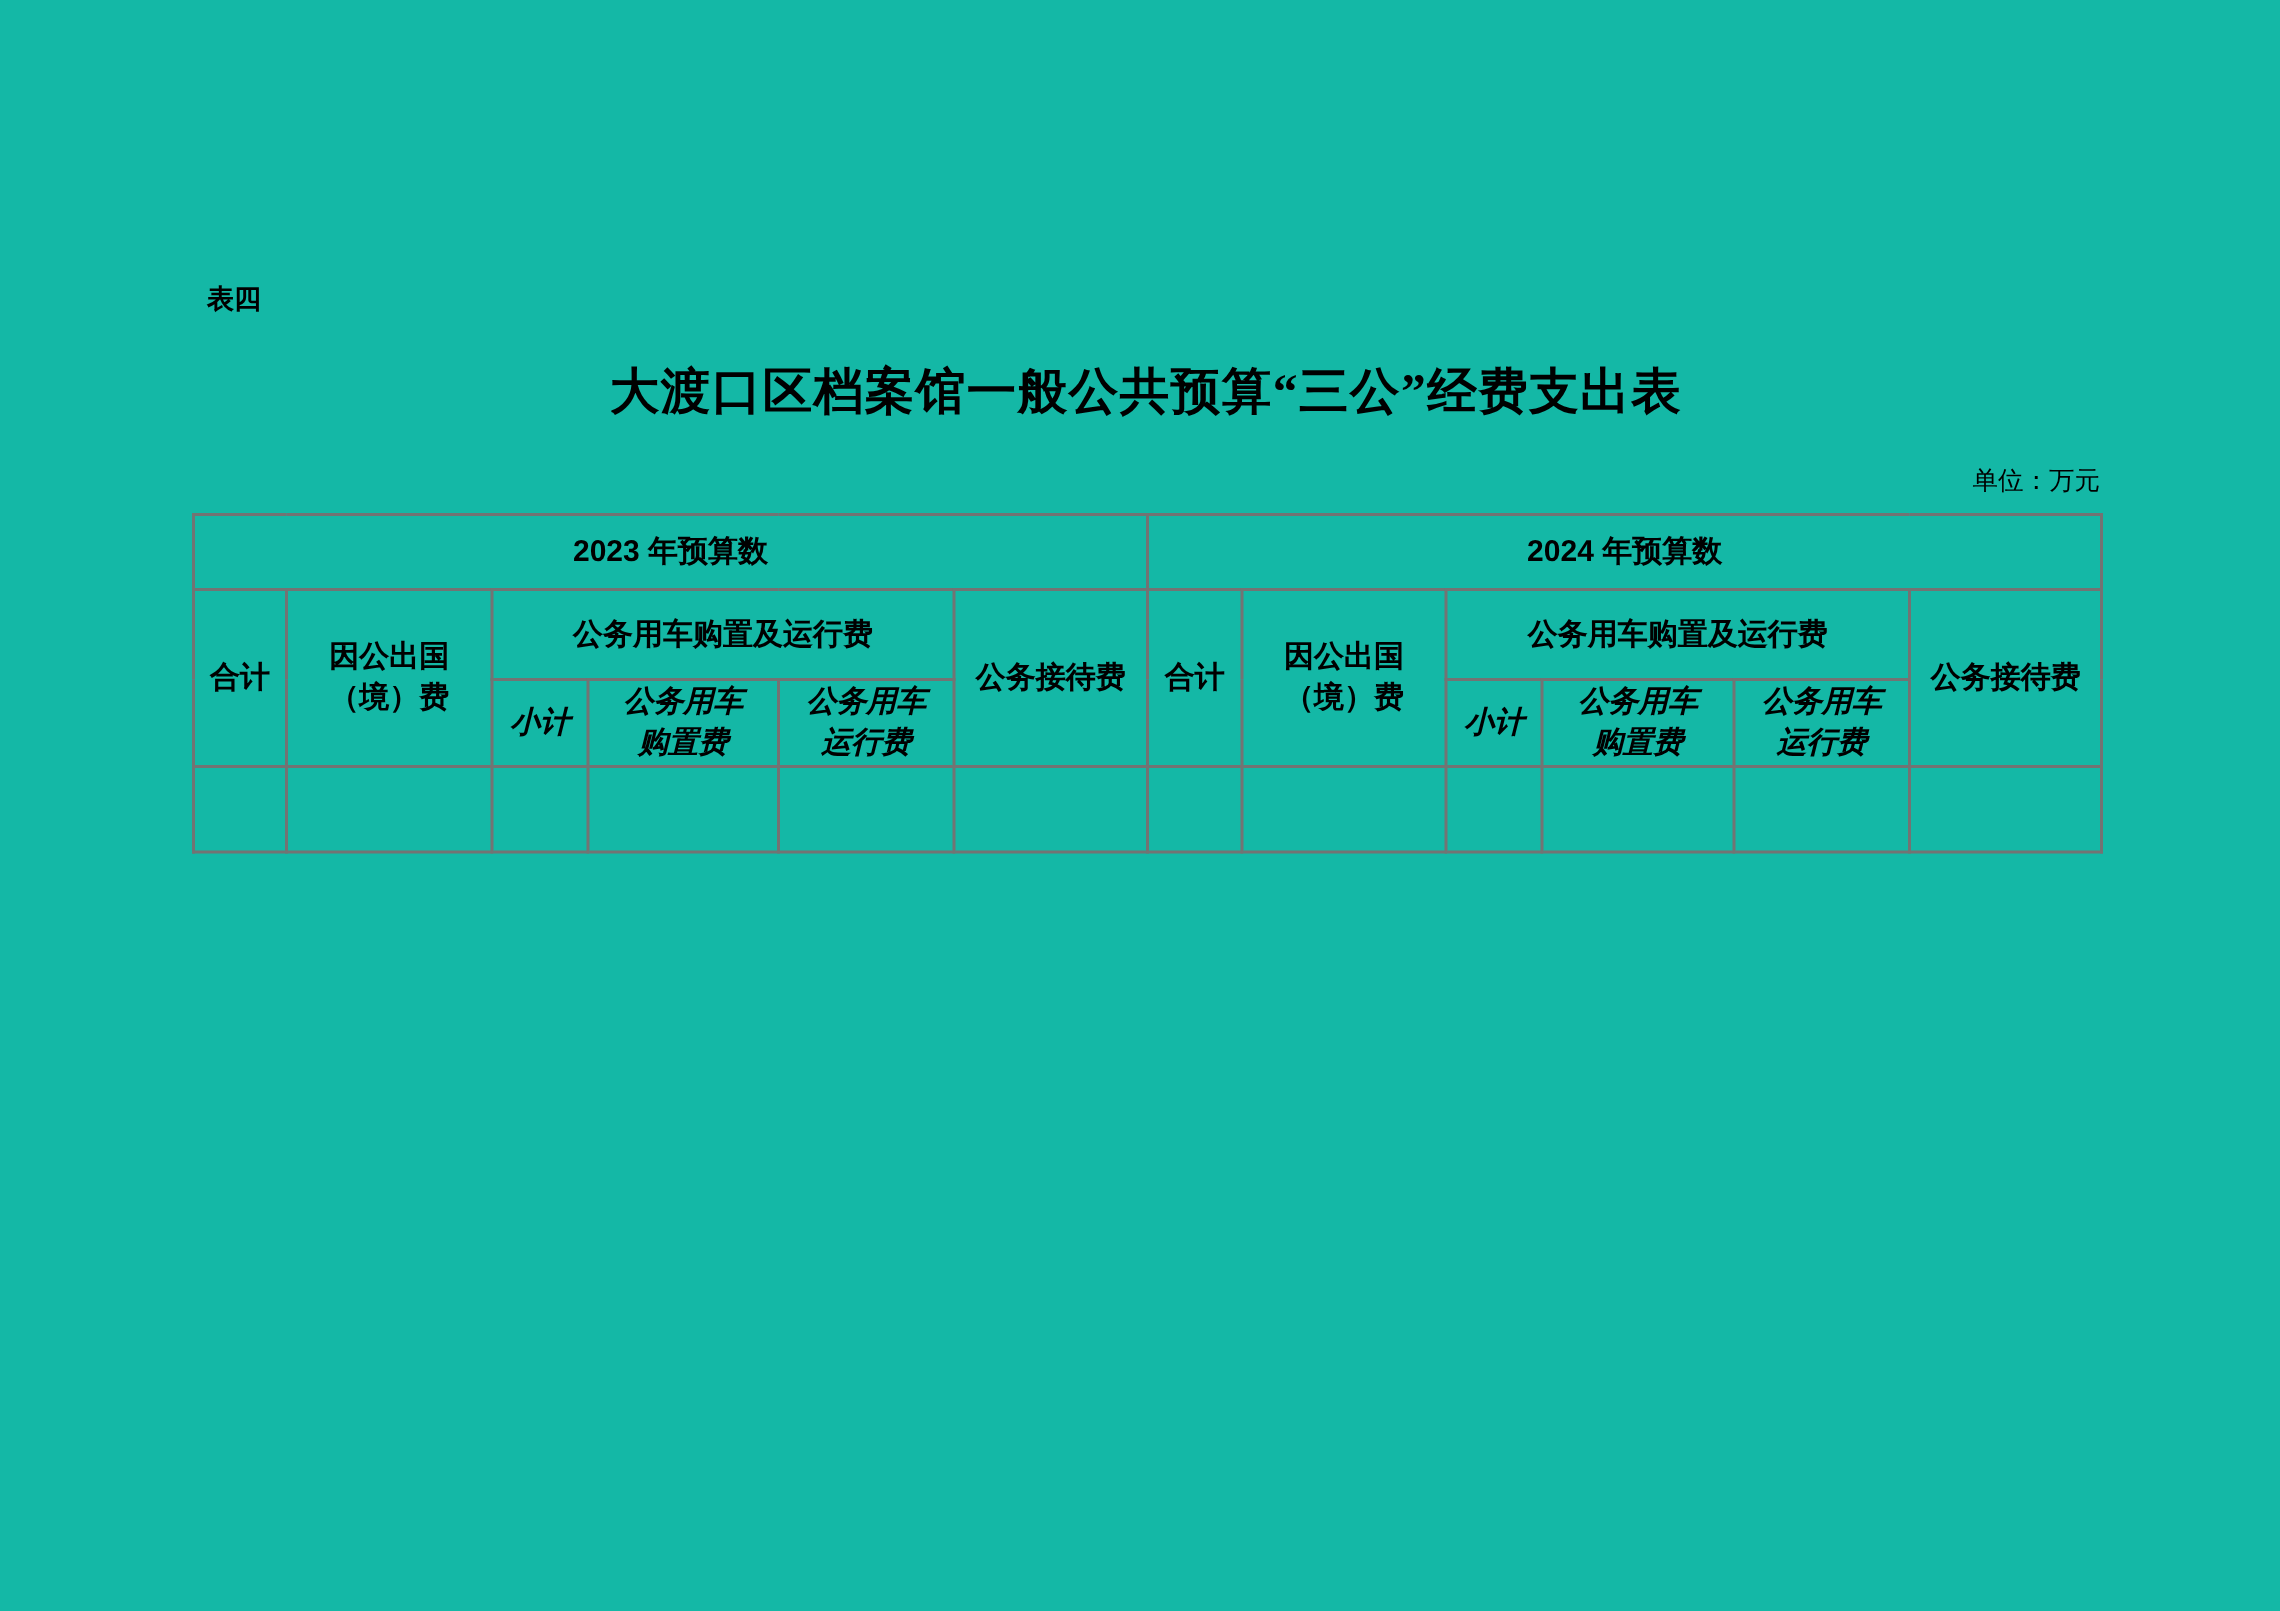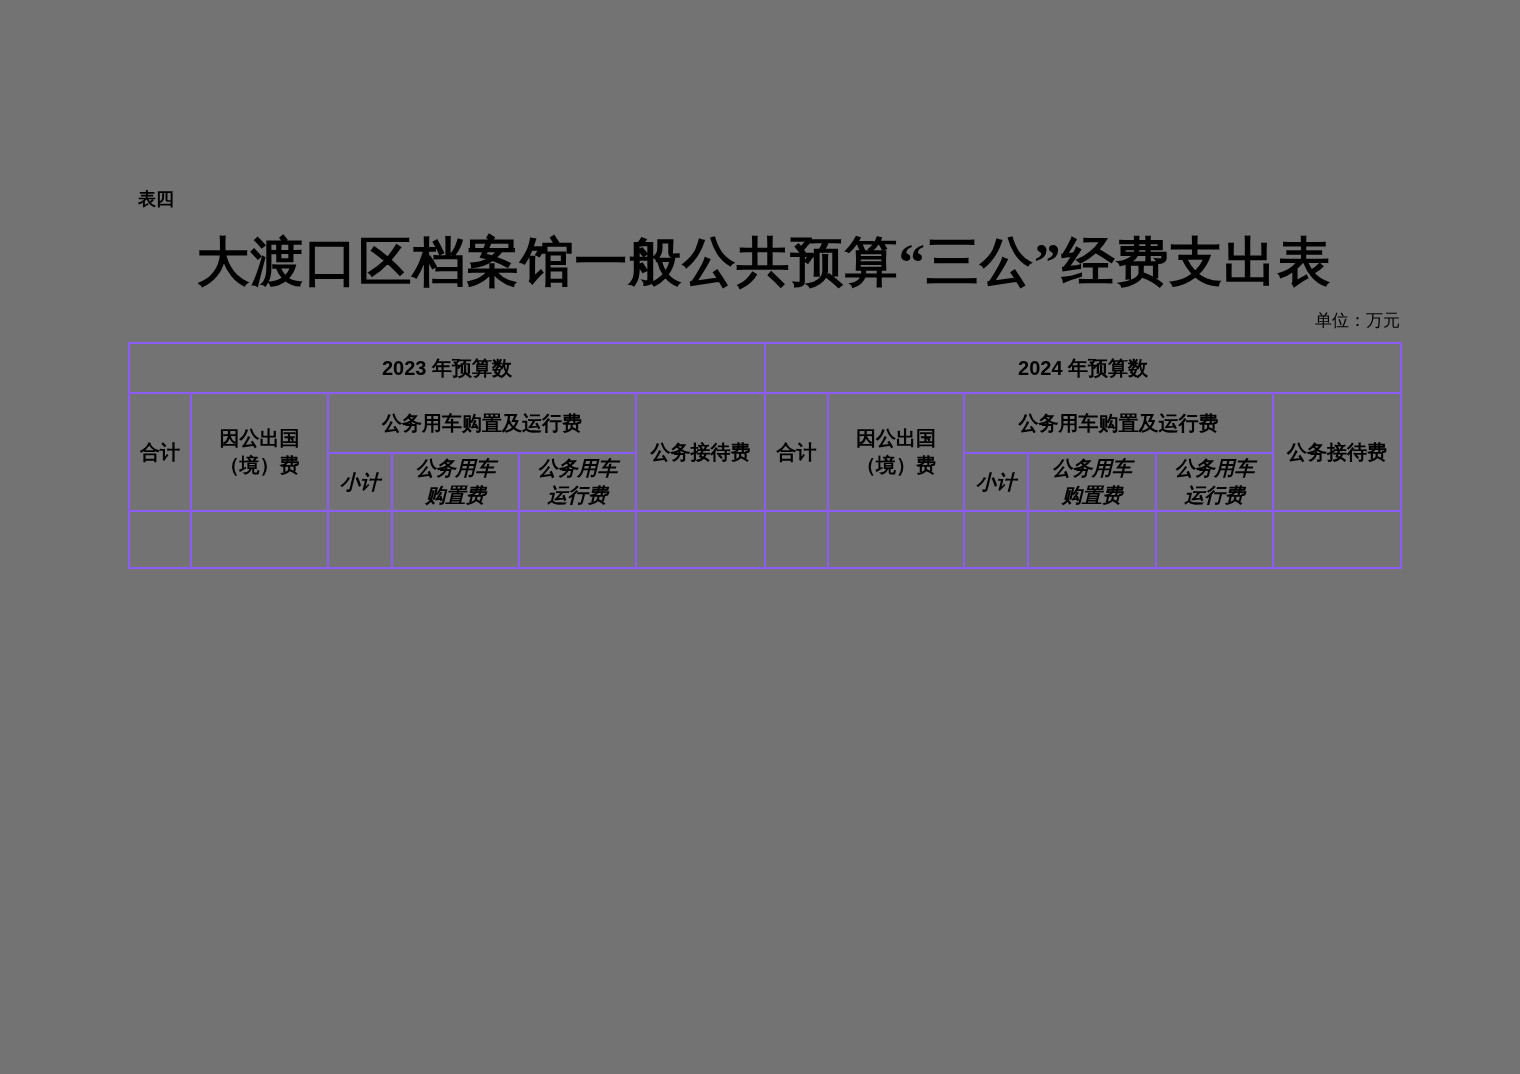--- a/index.html
+++ b/index.html
@@ -14,7 +14,7 @@
   .page {
     position: absolute; left: 0; top: 0;
     width: 1520px; height: 1074px;
-    background: #737373;
+    background: #14b8a6;
   }
   .table-label {
     position: absolute; left: 138px; top: 188px;

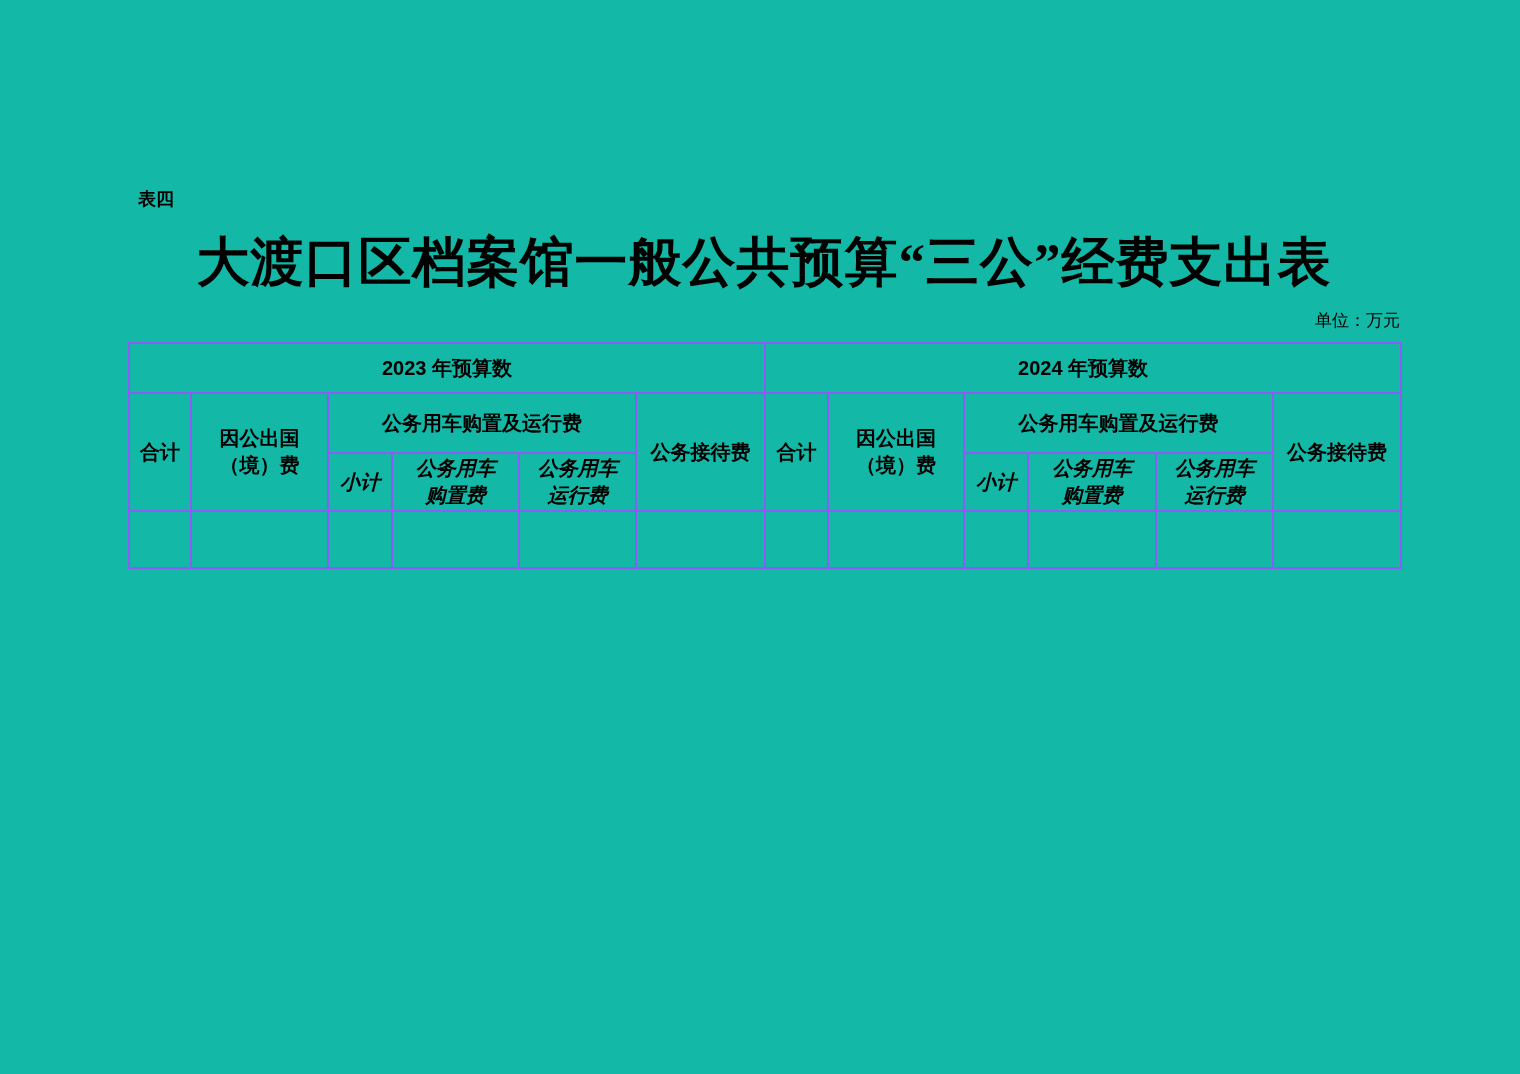--- a/index.html
+++ b/index.html
@@ -25,7 +25,7 @@
     position: absolute; left: 128px; top: 236px; width: 1272px;
     text-align: center;
     font-family: "Liberation Serif", serif;
-    font-weight: bold; font-size: 53px; line-height: 52px;
+    font-weight: bold; font-size: 33px; line-height: 52px;
     letter-spacing: 1px;
     white-space: nowrap;
   }

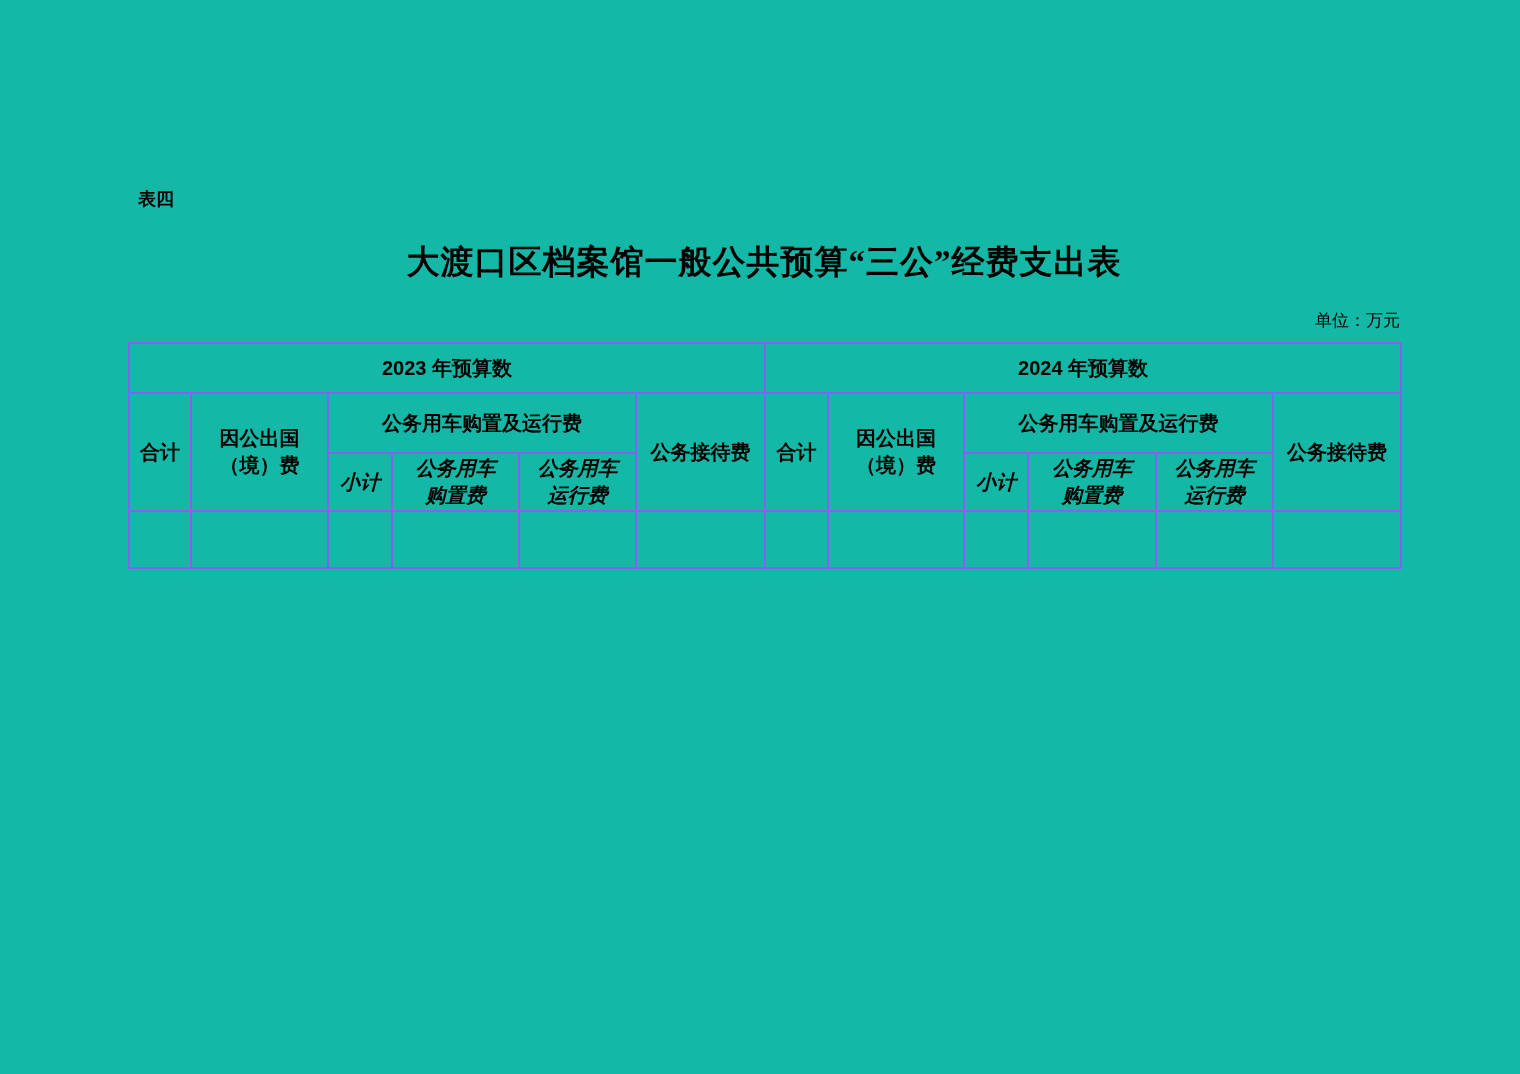--- a/index.html
+++ b/index.html
@@ -42,7 +42,7 @@
     table-layout: fixed;
   }
   table.budget-table td {
-    border: 2px solid #8b5cf6;
+    border: 2px solid #737373;
     text-align: center;
     vertical-align: middle;
     font-family: "Liberation Sans", sans-serif;

